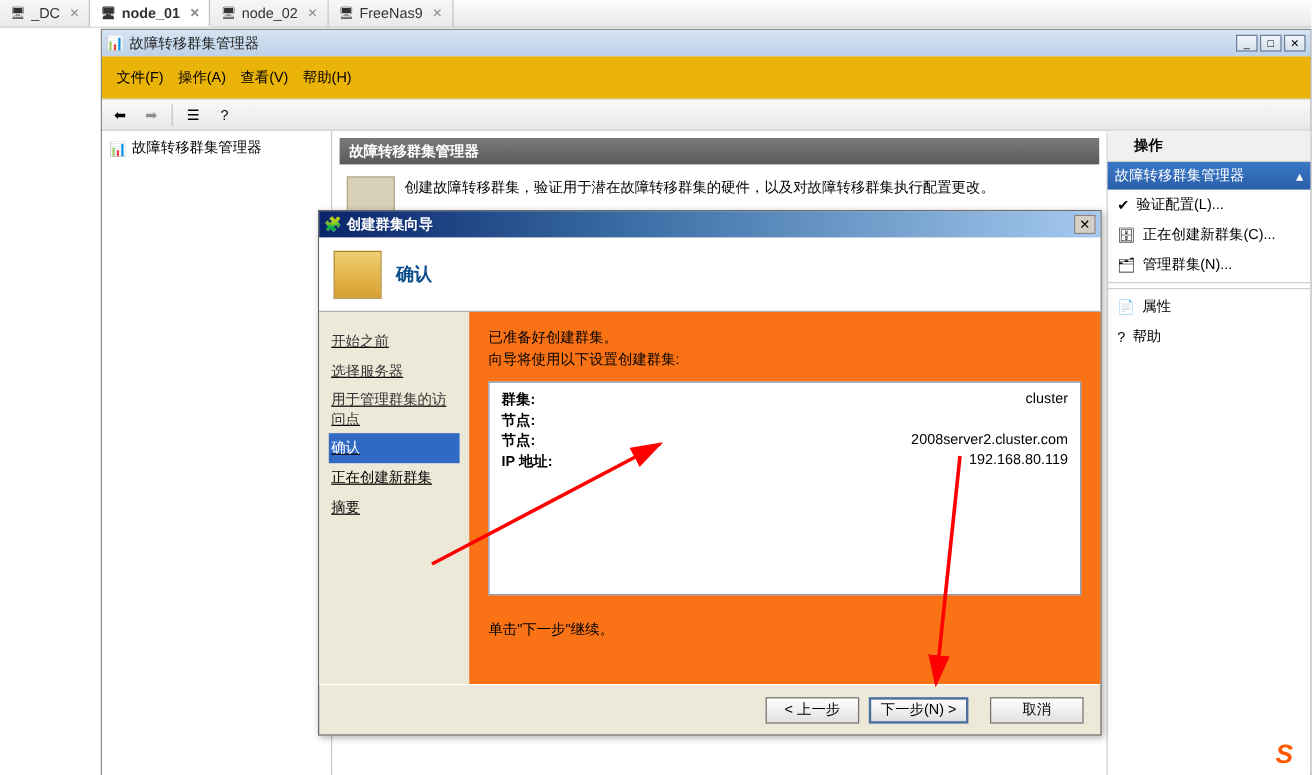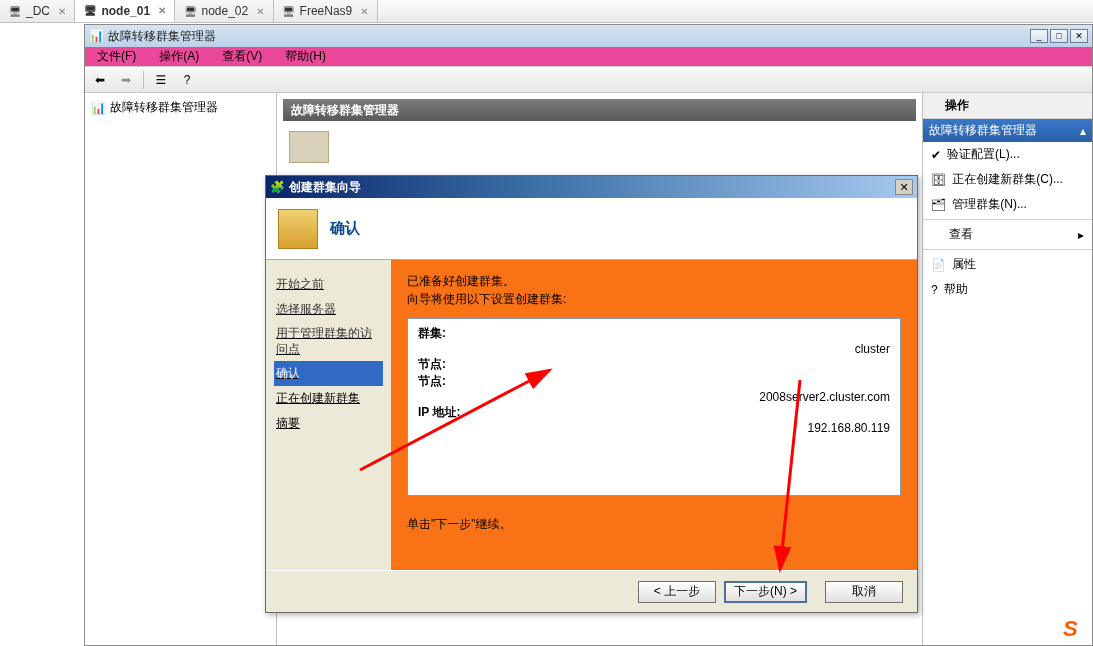--- a/index.html
+++ b/index.html
@@ -18,7 +18,7 @@
 .titlebar .ttl { display: flex; align-items: center; gap: 4px; color: #222; }
 .winbtns { display: flex; gap: 2px; }
 .winbtn { width: 18px; height: 14px; border: 1px solid #6a7f9a; background: linear-gradient(#f3f7fb,#d6e0ec); display: flex; align-items: center; justify-content: center; font-size: 9px; cursor: pointer; }
-.menubar { height: 20px; background: #ec4899; display: flex; align-items: center; padding: 0 6px; gap: 11px; border-bottom: 1px solid #d0d0d0; }
+.menubar { height: 36px; background: #eab308; display: flex; align-items: center; padding: 0 6px; gap: 0; border-bottom: 1px solid #d0d0d0; }
 .menuitem { padding: 2px 6px; cursor: pointer; }
 .toolbar { height: 26px; background: linear-gradient(#f9f9f9,#e8e8e8); border-bottom: 1px solid #c8c8c8; display: flex; align-items: center; padding: 0 4px; gap: 4px; }
 .toolsep { width: 1px; height: 18px; background: #c0c0c0; margin: 0 2px; }

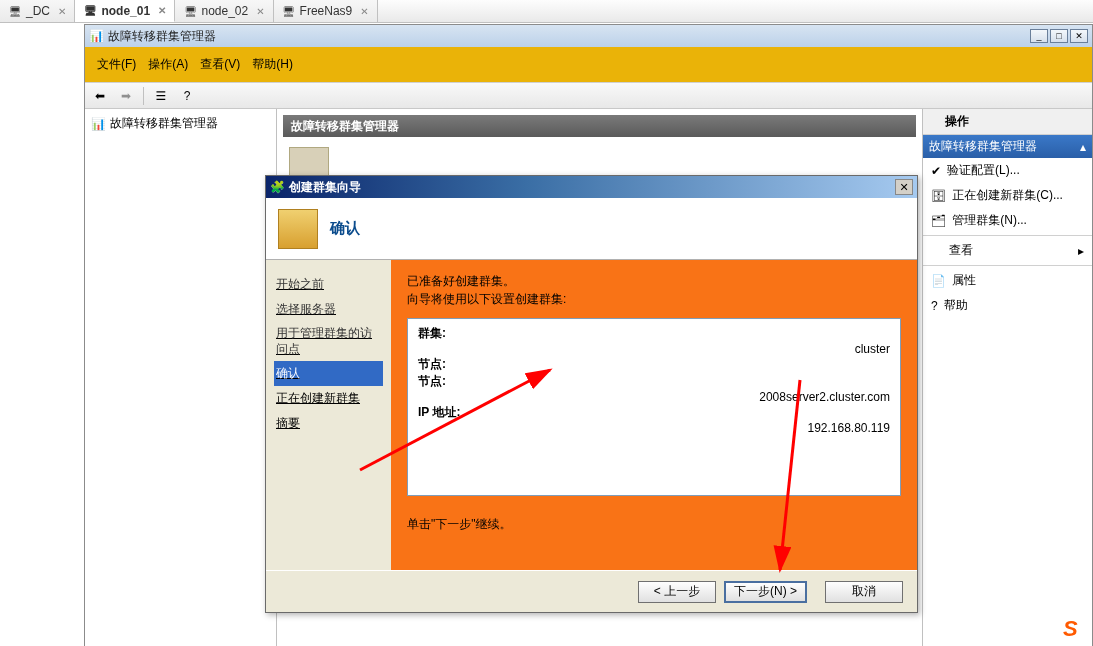--- a/index.html
+++ b/index.html
@@ -128,6 +128,7 @@
       <div class="hdrbar">故障转移群集管理器</div>
       <div class="descrow">
         <div class="descicon"></div>
+        <div style="line-height:1.6">创建故障转移群集，验证用于潜在故障转移群集的硬件，以及对故障转移群集执行配置更改。</div>
       </div>
     </div>
     <div class="rightpane">

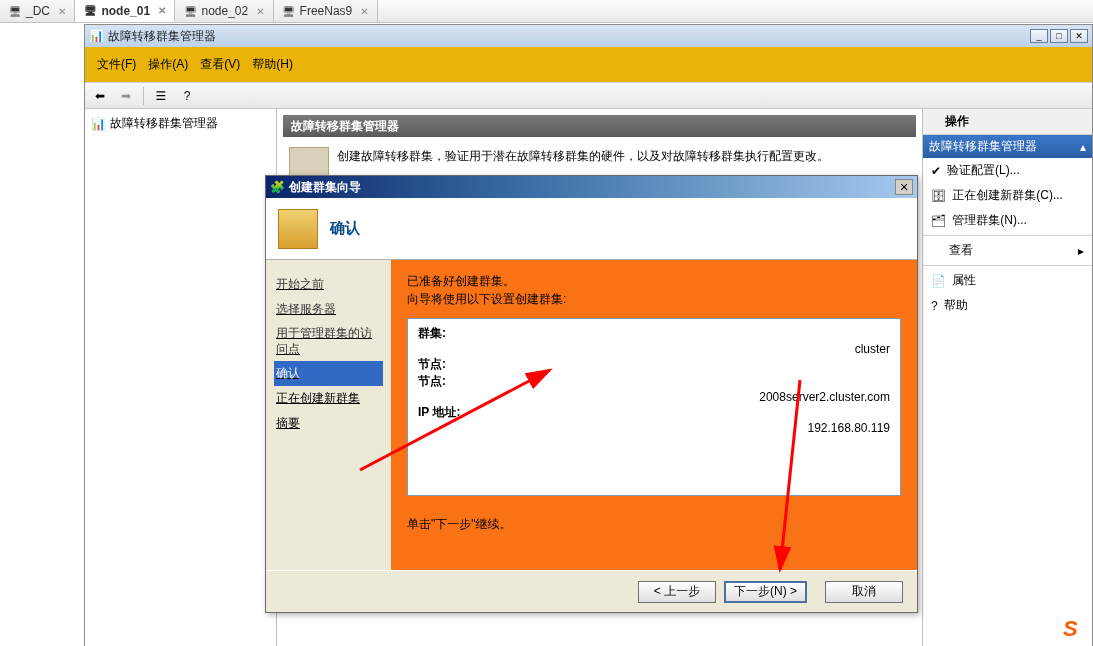--- a/index.html
+++ b/index.html
@@ -150,10 +150,6 @@
         <span>管理群集(N)...</span>
       </div>
       <div class="rp-hr"></div>
-      <div class="rp-item">
-        <span style="margin-left:18px">查看</span>
-        <span style="margin-left:auto">▸</span>
-      </div>
       <div class="rp-hr"></div>
       <div class="rp-item">
         <span>📄</span>

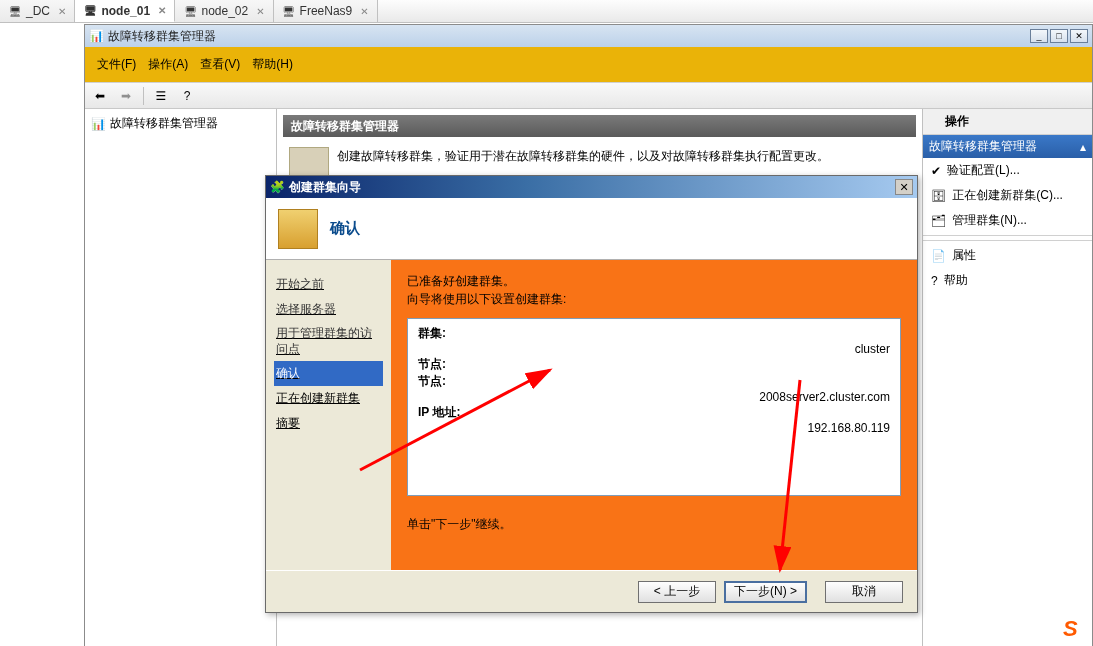--- a/index.html
+++ b/index.html
@@ -53,7 +53,7 @@
 .wz-main { flex: 1; padding: 12px 16px; background: #f97316; display: flex; flex-direction: column; }
 .wz-intro { margin-bottom: 10px; line-height: 1.5; }
 .wz-box { flex: 0 0 auto; height: 178px; background: #fff; border: 1px solid #7f9db9; overflow-y: scroll; padding: 6px 10px; }
-.wz-row { display: flex; flex-direction: column; }
+.wz-row { display: flex; }
 .wz-row .k { width: 150px; font-weight: bold; }
 .wz-row .v { flex: 1; text-align: right; }
 .wz-hint { margin-top: 20px; }

